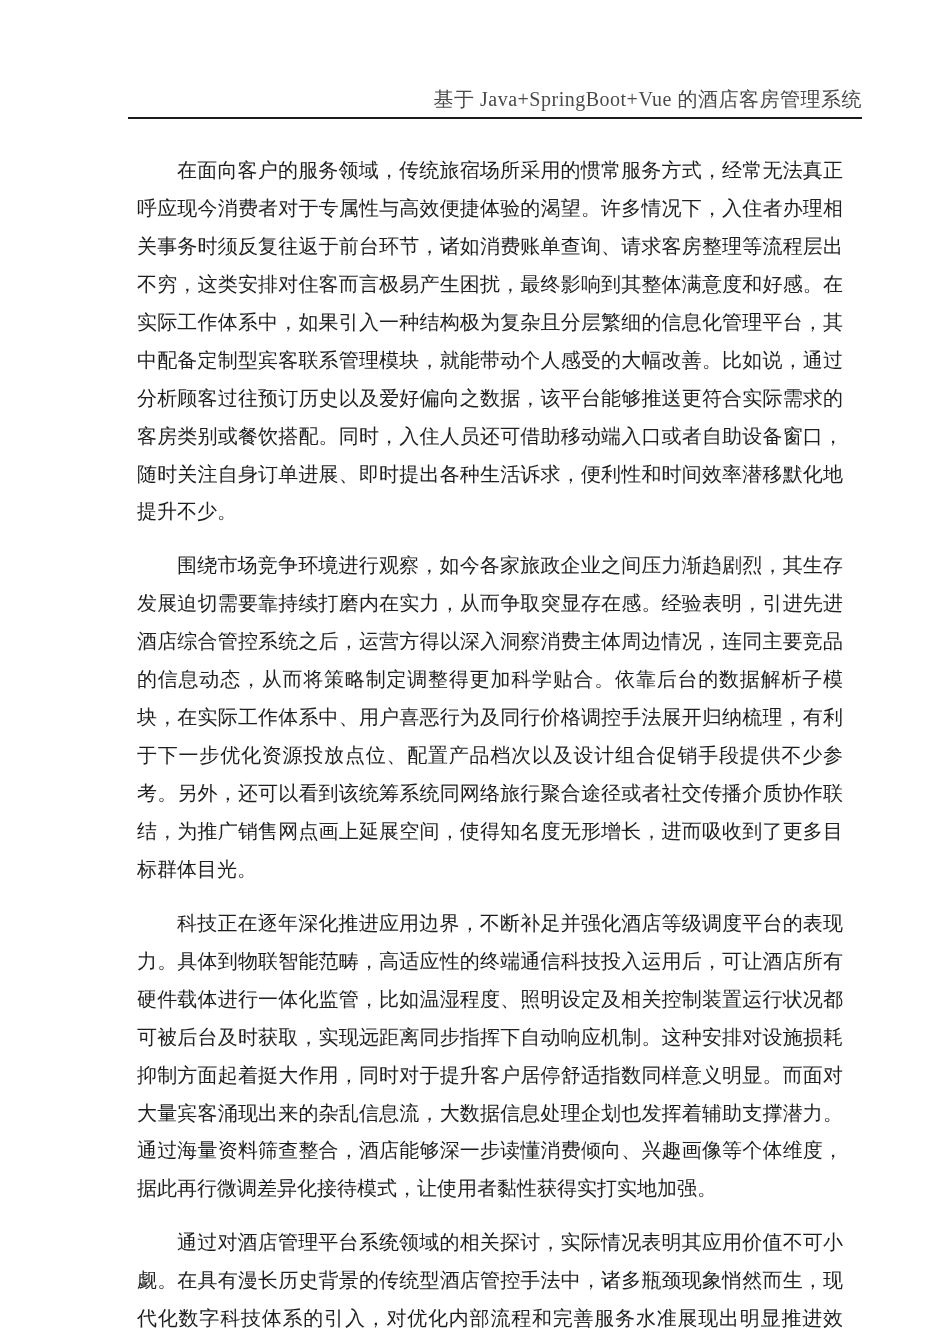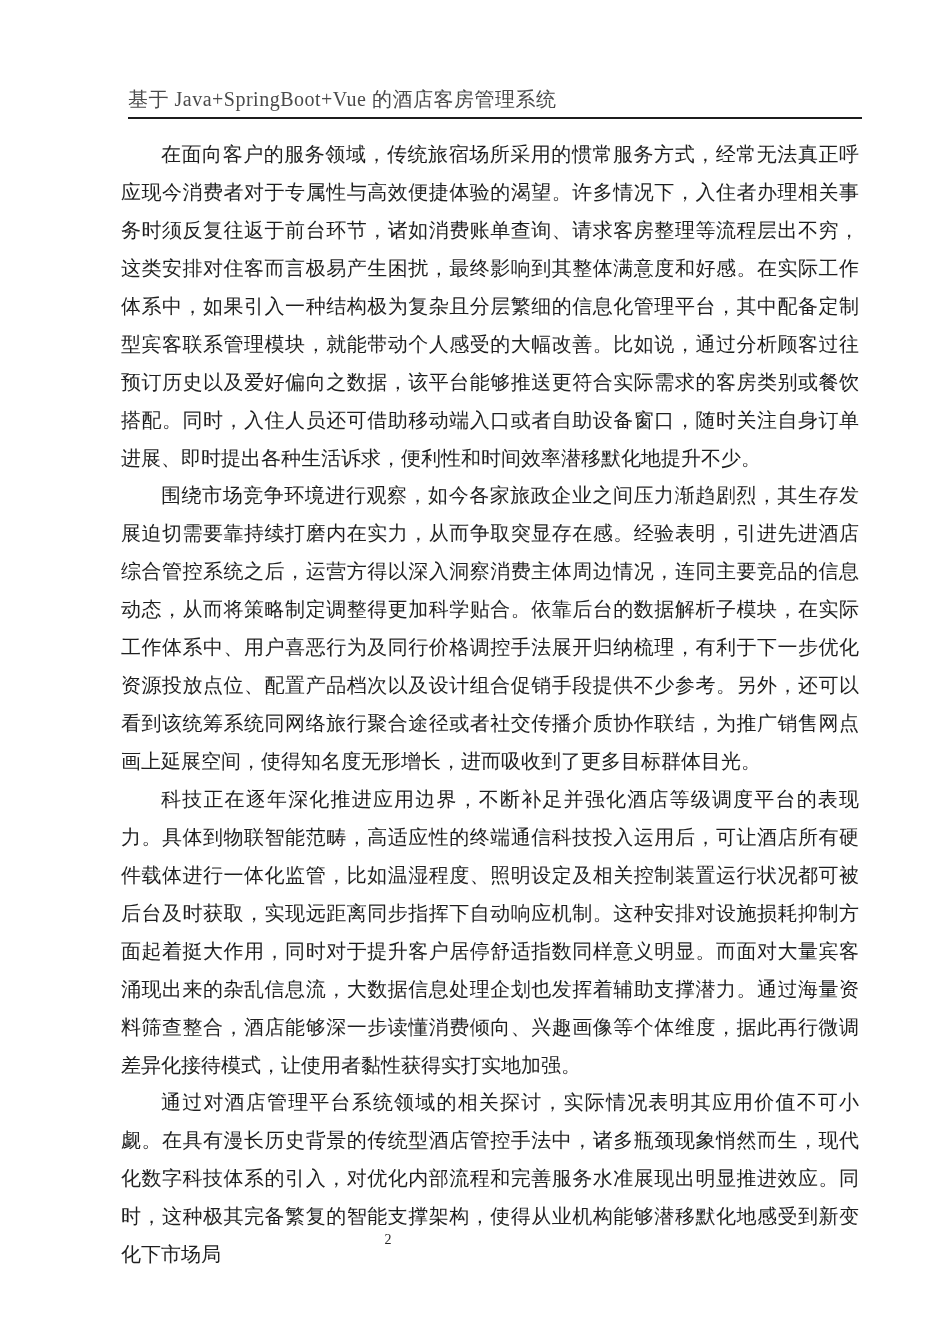--- a/index.html
+++ b/index.html
@@ -17,7 +17,7 @@
     left: 128px;
     top: 86px;
     width: 734px;
-    text-align: left;
+    text-align: right;
     font-size: 20px;
     letter-spacing: 0.5px;
     color: #4a4a4a;

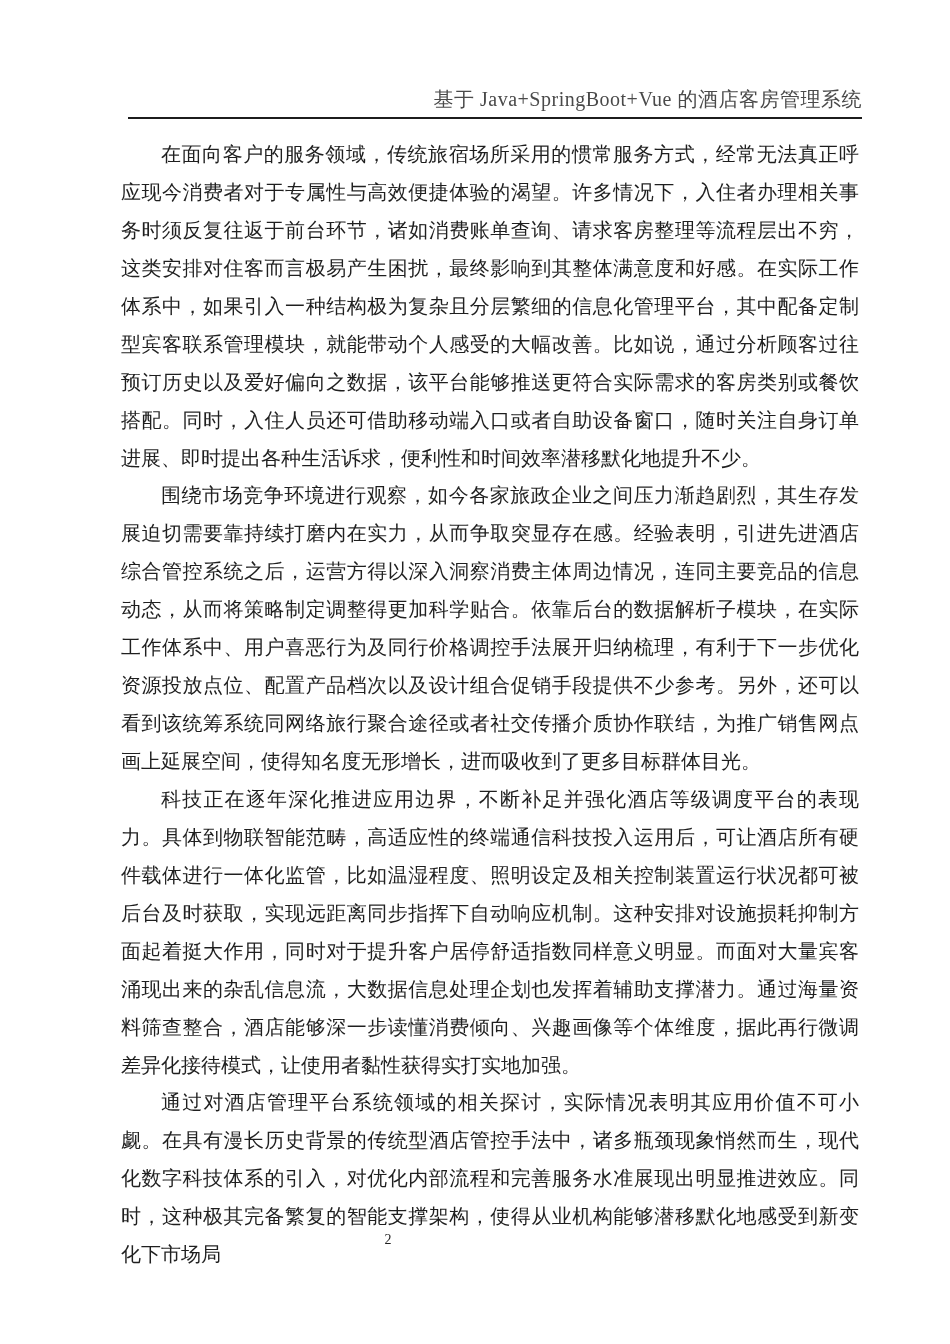--- a/index.html
+++ b/index.html
@@ -42,7 +42,7 @@
     color: #1f1f1f;
   }
   .doc-body p {
-    margin: 0;
+    margin: 16px;
     padding: 0;
     text-indent: 2em;
     font-family: Liberation Serif, serif;

